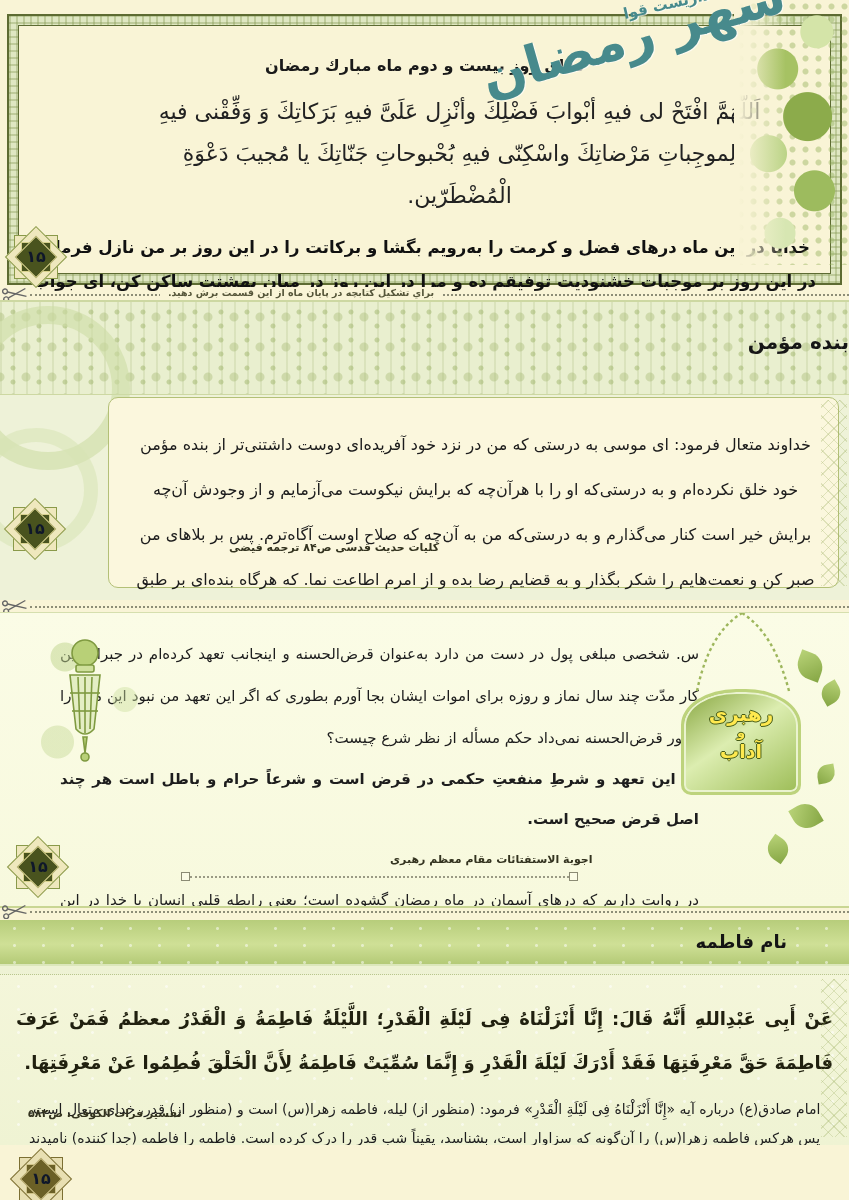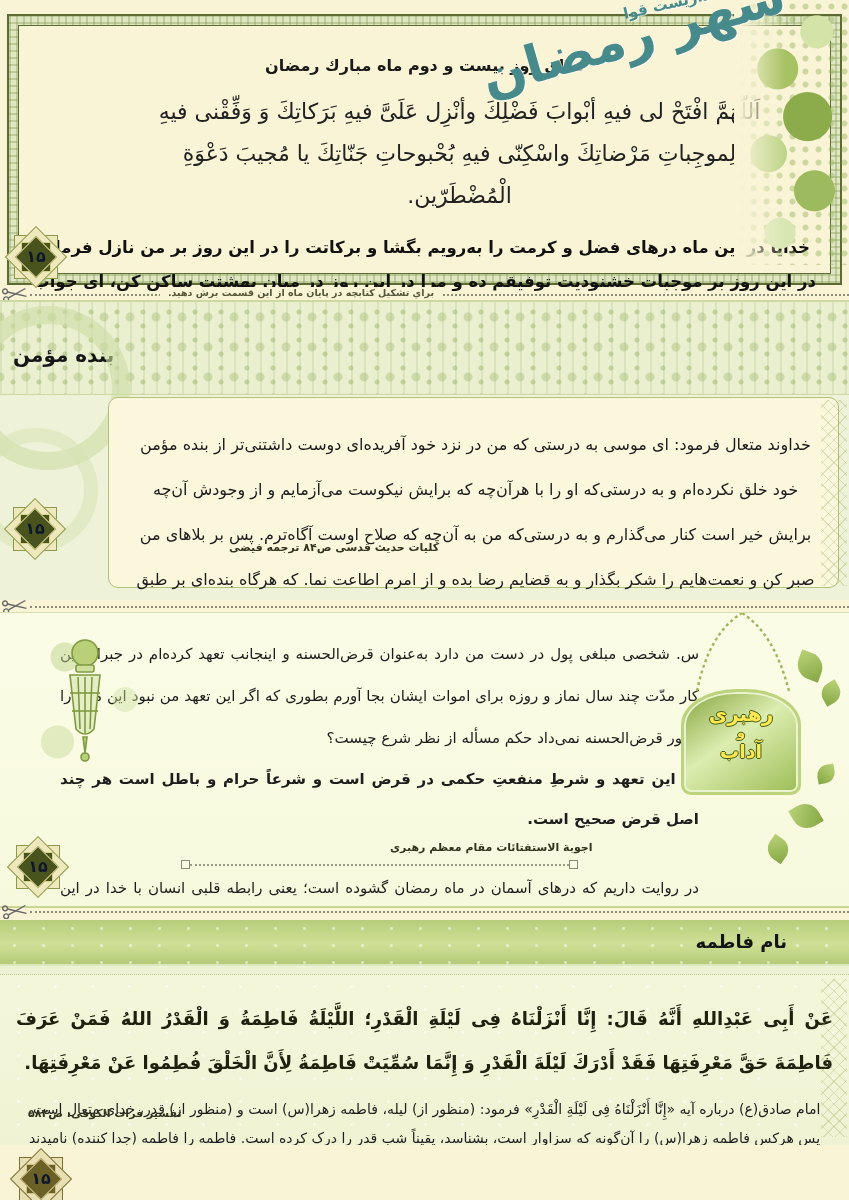--- a/index.html
+++ b/index.html
@@ -54,7 +54,7 @@
           repeating-linear-gradient(90deg,rgba(150,170,100,.18) 0 2px,transparent 2px 13px),
           #e9efcf;
         background-size:26px 14px,26px 30px,auto,auto;background-position:0 3px,13px 60px,0 0,0 0;}
-  .band h2{margin:13px;padding-top:28px;text-align:left;font-size:20px;color:#161616;}
+  .band h2{margin:0;padding-top:28px;text-align:right;font-size:20px;color:#161616;}
   .ring{position:absolute;border-radius:50%;z-index:1;}
   .r1{left:-34px;top:6px;width:128px;height:128px;border:18px solid rgba(205,220,165,.6);}
   .r2{left:-26px;top:128px;width:96px;height:96px;border:14px solid rgba(215,228,180,.55);}

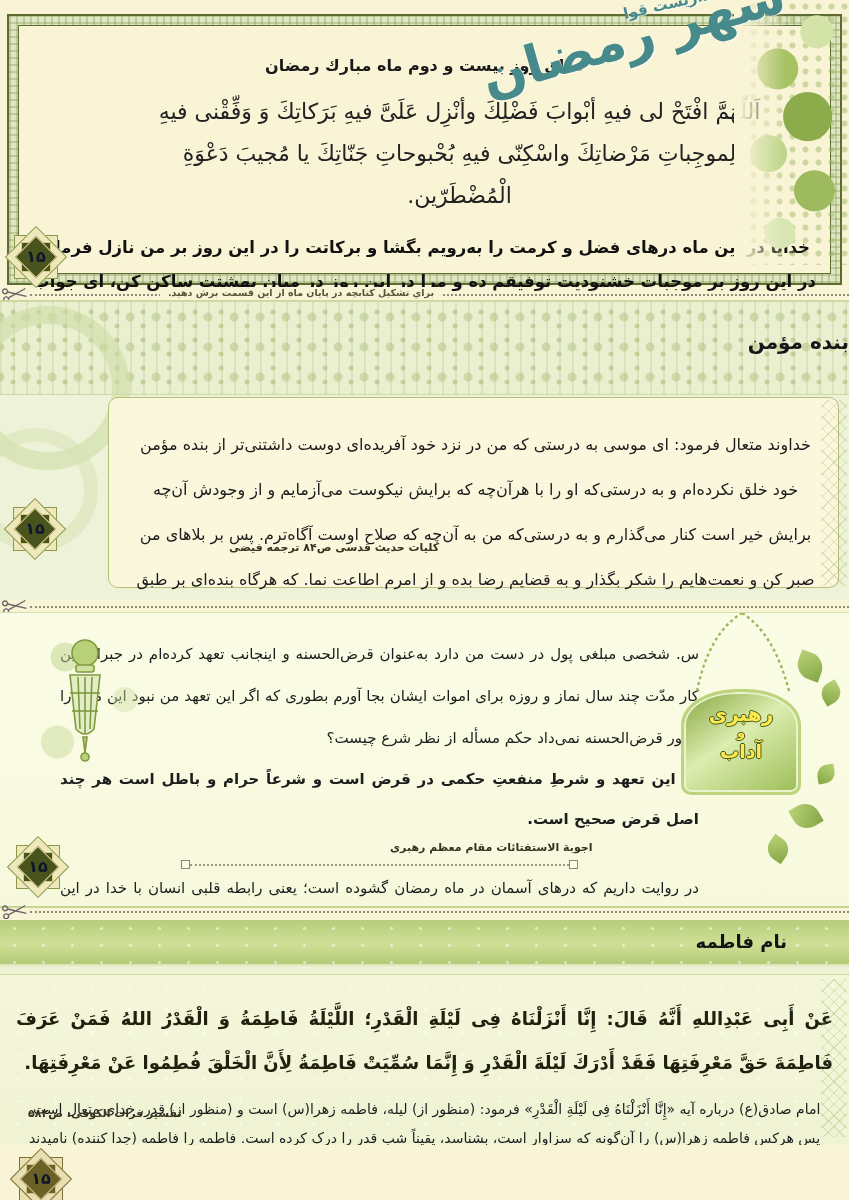--- a/index.html
+++ b/index.html
@@ -75,7 +75,7 @@
   .txt3{position:absolute;top:20px;right:150px;left:60px;color:#1d1d1d;}
   .q3{font-size:15px;line-height:42px;text-align:justify;margin:0;}
   .a3{font-size:15px;line-height:40px;font-weight:bold;margin:0;text-align:justify;}
-  .txt3 .cite{margin:2px 0 0;padding-left:330px;text-align:left;}
+  .txt3 .cite{margin:14px 0 0;padding-left:330px;text-align:left;}
   .divider{display:flex;align-items:center;width:62%;margin:6px auto;}
   .divider .line{flex:1;border-top:2px dotted #9a9a85;}
   .divider .sq{width:7px;height:7px;border:1px solid #8b8b74;background:#fbfce6;}

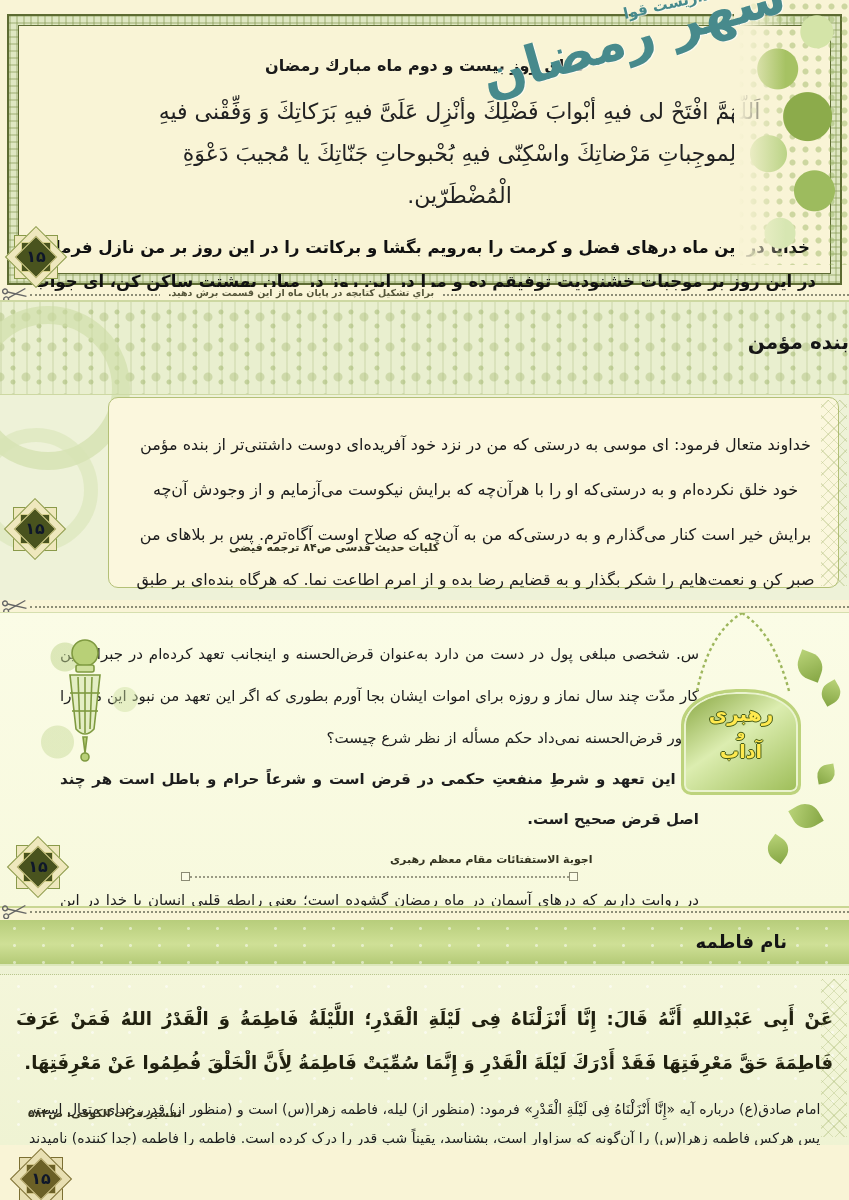--- a/index.html
+++ b/index.html
@@ -265,7 +265,7 @@
     </div>
     <div class="sep4"></div>
     <div class="cont4">
-      <p class="ar4">عَنْ أَبِی عَبْدِاللهِ أَنَّهُ قَالَ: إِنَّا أَنْزَلْنَاهُ فِی لَیْلَةِ الْقَدْرِ؛ اللَّیْلَةُ فَاطِمَةُ وَ الْقَدْرُ اللهُ فَمَنْ عَرَفَ فَاطِمَةَ حَقَّ مَعْرِفَتِهَا فَقَدْ أَدْرَكَ لَیْلَةَ الْقَدْرِ وَ إِنَّمَا سُمِّیَتْ فَاطِمَةُ لِأَنَّ الْخَلْقَ فُطِمُوا عَنْ مَعْرِفَتِهَا.</p>
+      <p class="ar4">عَنْ أَبِی عَبْدِاللهِ أَنَّهُ قَالَ: إِنَّا أَنْزَلْنَاهُ فِی لَیْلَةِ الْقَدْرِ؛ اللَّیْلَةُ فَاطِمَةُ وَ الْقَدْرُ معظمُ فَمَنْ عَرَفَ فَاطِمَةَ حَقَّ مَعْرِفَتِهَا فَقَدْ أَدْرَكَ لَیْلَةَ الْقَدْرِ وَ إِنَّمَا سُمِّیَتْ فَاطِمَةُ لِأَنَّ الْخَلْقَ فُطِمُوا عَنْ مَعْرِفَتِهَا.</p>
       <p class="fa4">امام صادق(ع) درباره آیه «إِنَّا أَنْزَلْنَاهُ فِی لَیْلَةِ الْقَدْرِ» فرمود: (منظور از) لیله، فاطمه زهرا(س) است و (منظور از) قدر، خدای متعال است. پس هرکس فاطمه زهرا(س) را آن‌گونه که سزاوار است، بشناسد، یقیناً شب قدر را درک کرده است. فاطمه را فاطمه (جدا کننده) نامیدند چون خلق از معرفتش جدا هستند.</p>
       <p class="cite">تفسیر فرات الکوفی، ص۵۸۲</p>
     </div>

